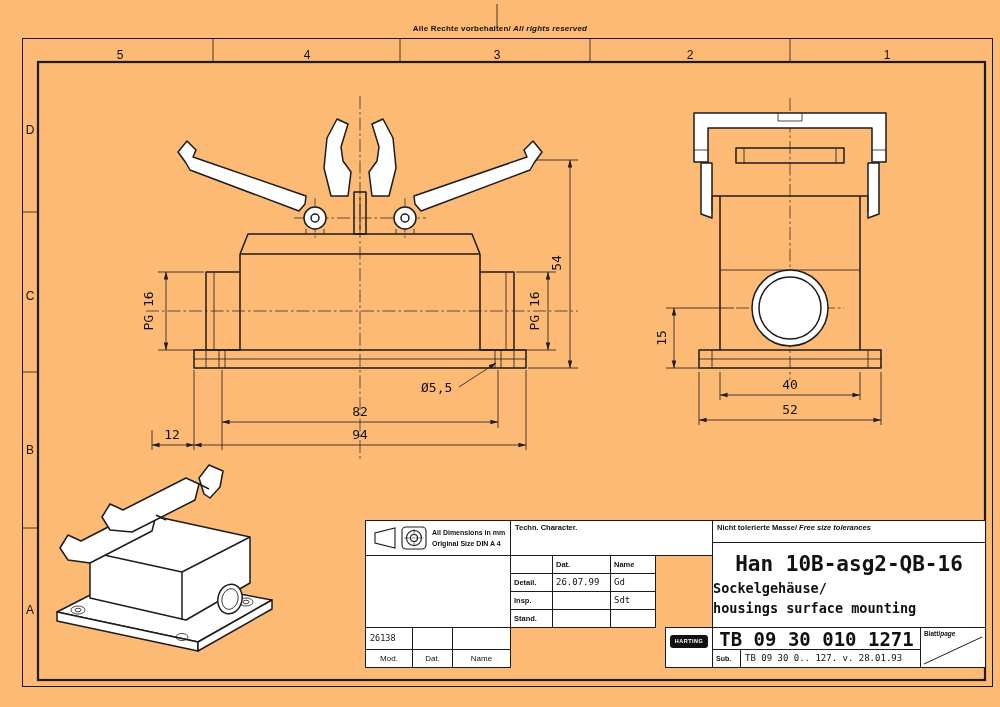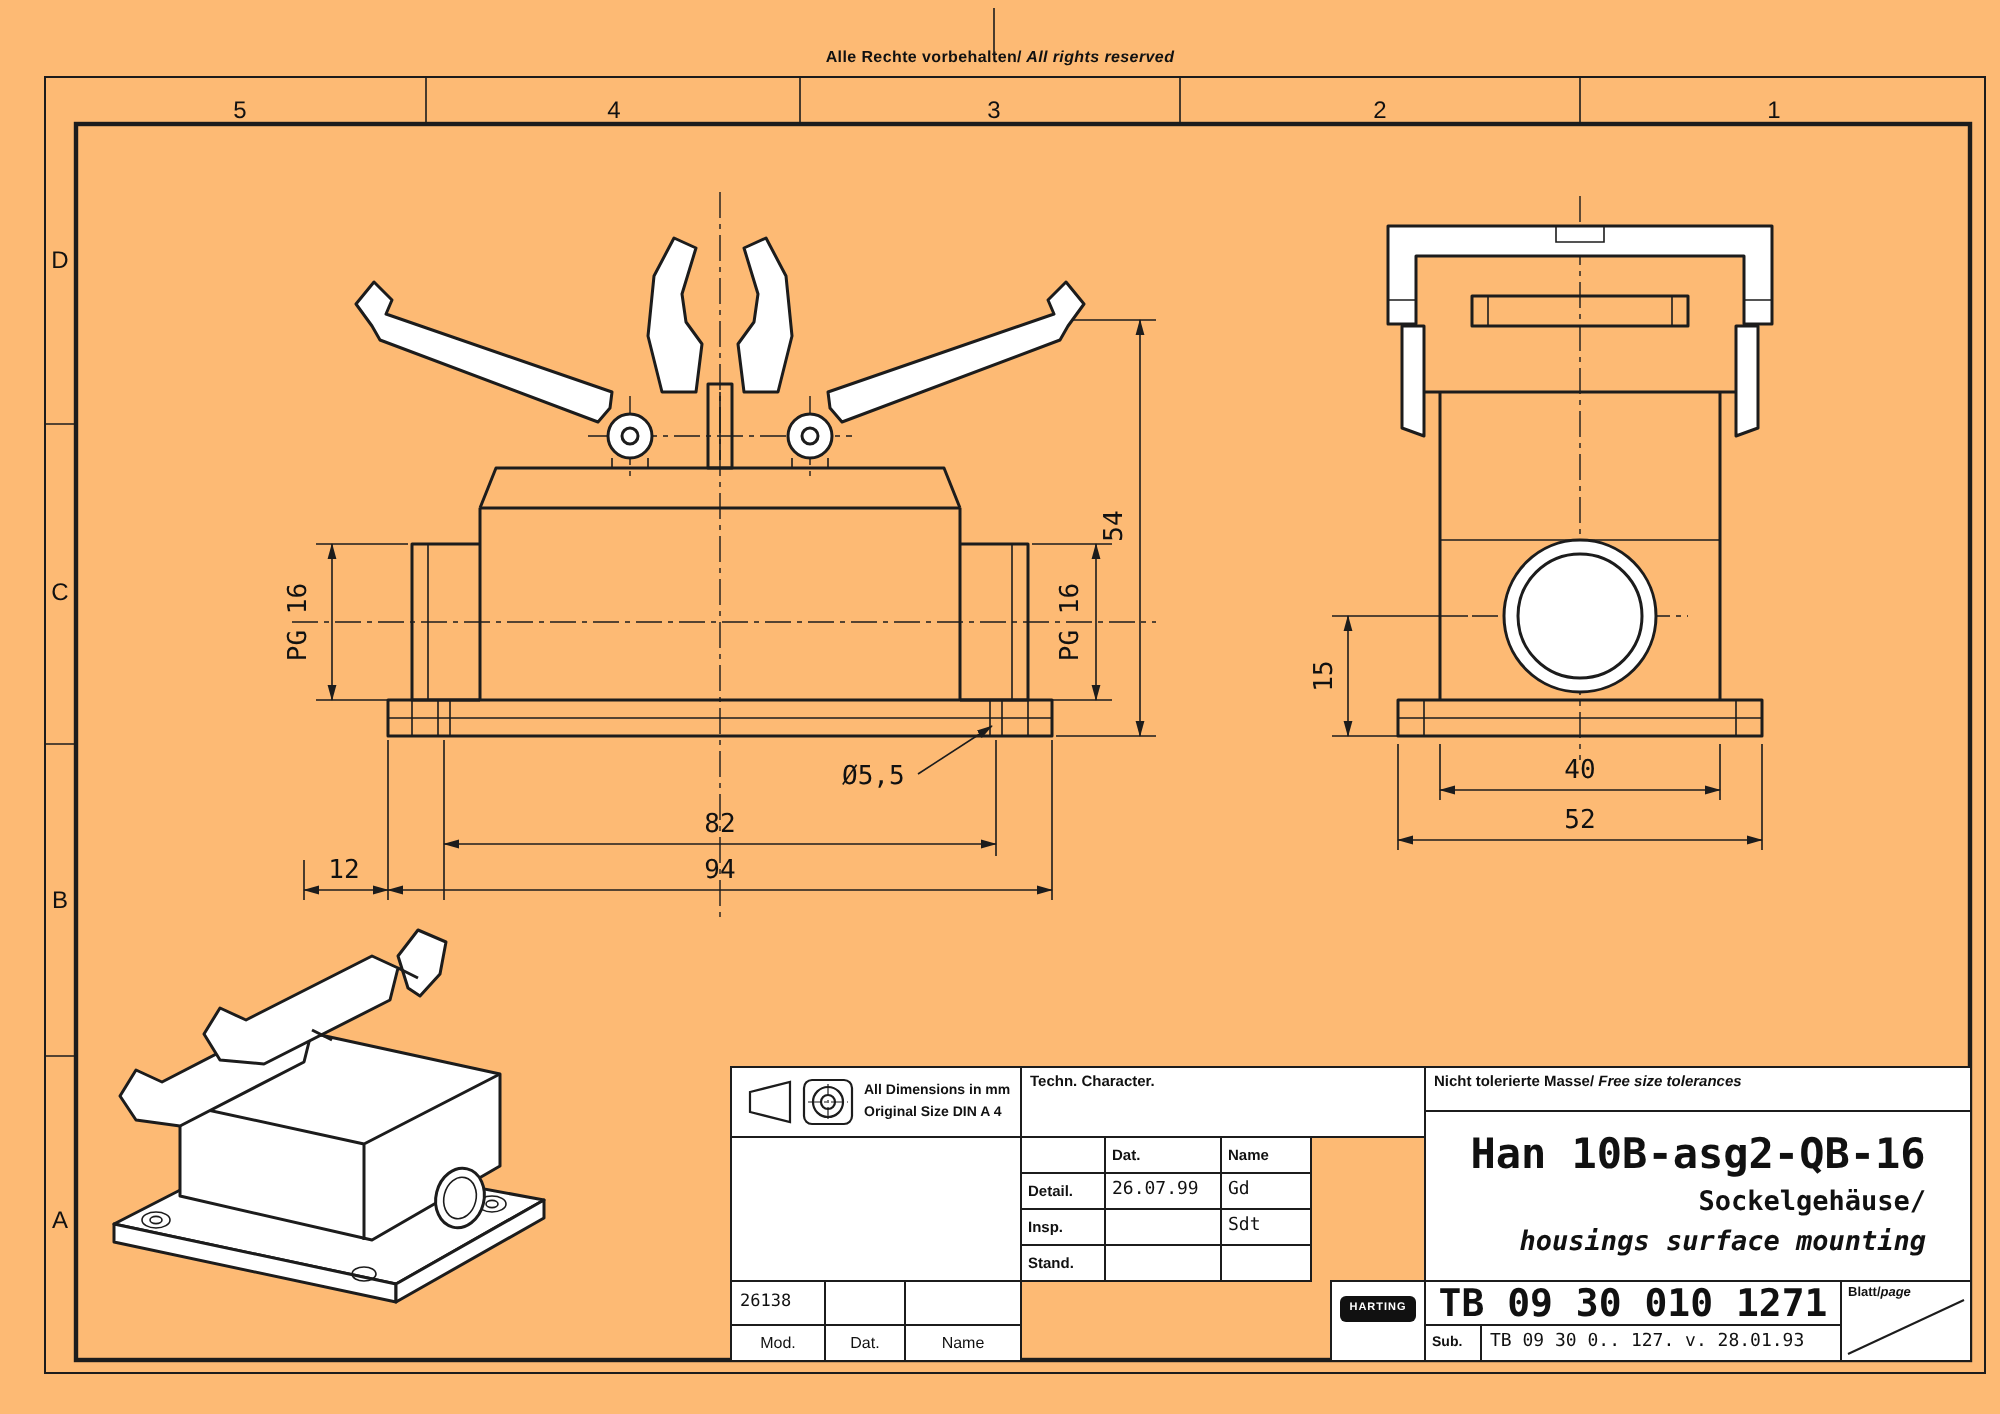--- a/index.html
+++ b/index.html
@@ -25,7 +25,7 @@
   #copyright .en { font-style:italic; }
 
   
-  #titleblock { position:absolute; left:365px; top:533px; width:621px; height:148px; }
+  #titleblock { position:absolute; left:365px; top:520px; width:621px; height:148px; }
   #titleblock .c { position:absolute; border:1px solid #1c1c1c; background:#fff; overflow:hidden; }
   .lbl { font-size:7.5px; font-weight:bold; padding:2px 0 0 4px; }
   .lbl .en { font-style:italic;text-align:center; }

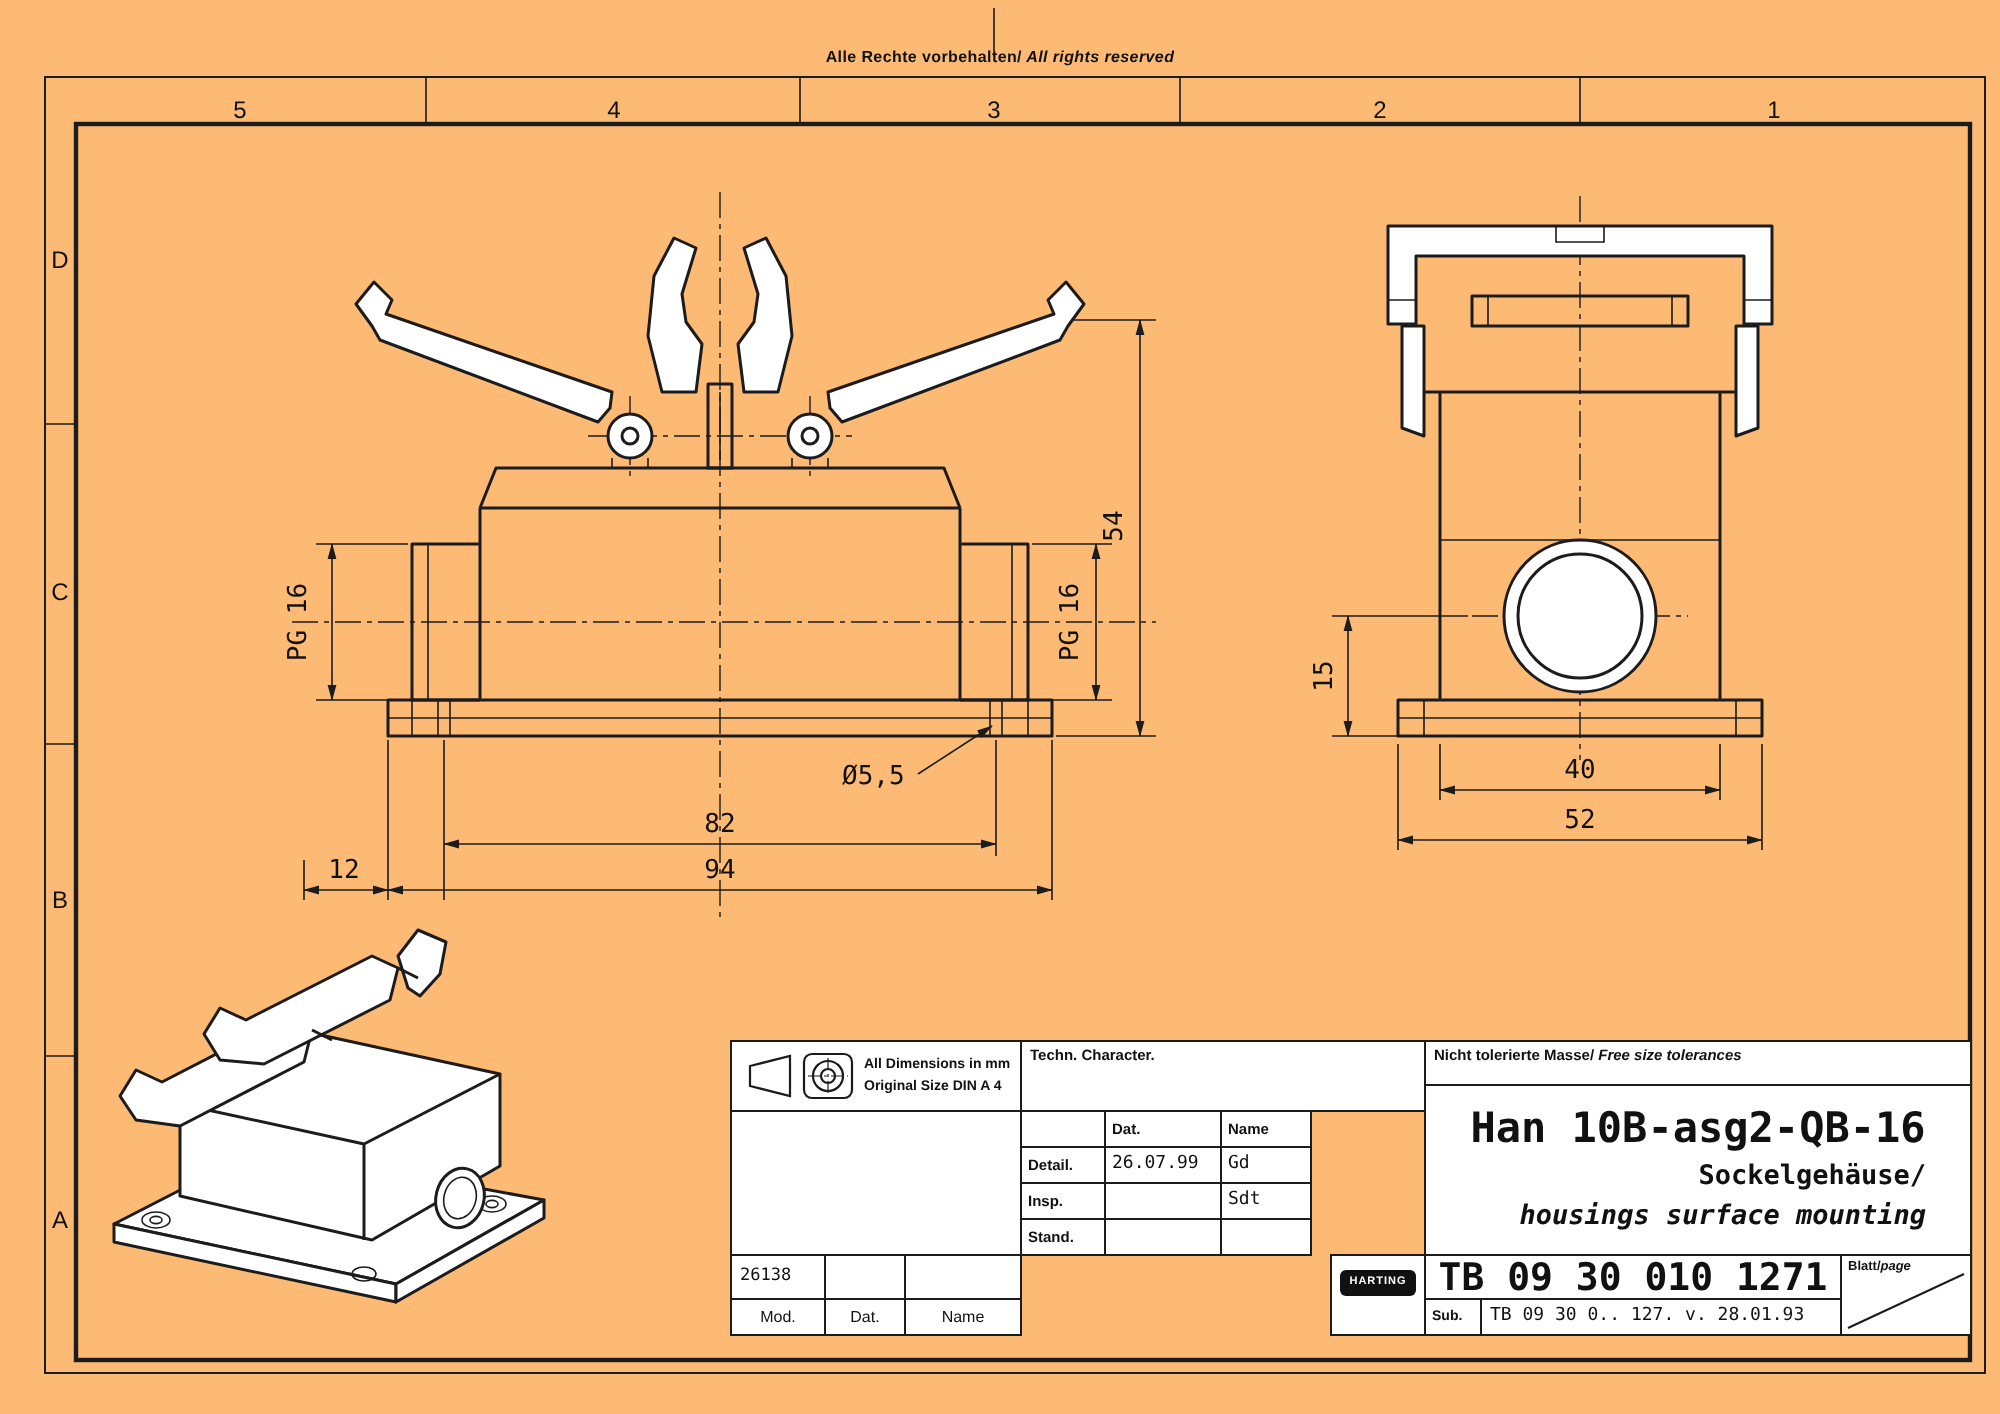--- a/index.html
+++ b/index.html
@@ -35,7 +35,7 @@
   .scale-val { font-size:17px; font-weight:bold; text-align:center; margin-top:14px;
                font-family:"DejaVu Sans Mono",monospace; }
   .partnum { font:bold 21px "DejaVu Sans Mono",monospace; text-align:center; margin-top:9px; }
-  .desc { font:bold 13.5px "DejaVu Sans Mono",monospace; text-align:right; padding-right:22px; margin-top:4px; }
+  .desc { font:bold 13.5px "DejaVu Sans Mono",monospace; text-align:left; padding-right:22px; margin-top:4px; }
   .desc.en { font-style:italic; }
   .docnum { font:bold 19px "DejaVu Sans Mono",monospace; text-align:center; line-height:22px; }
   .addr { font:10px "DejaVu Sans Mono",monospace; line-height:15px; padding:5px 0 0 6px; }

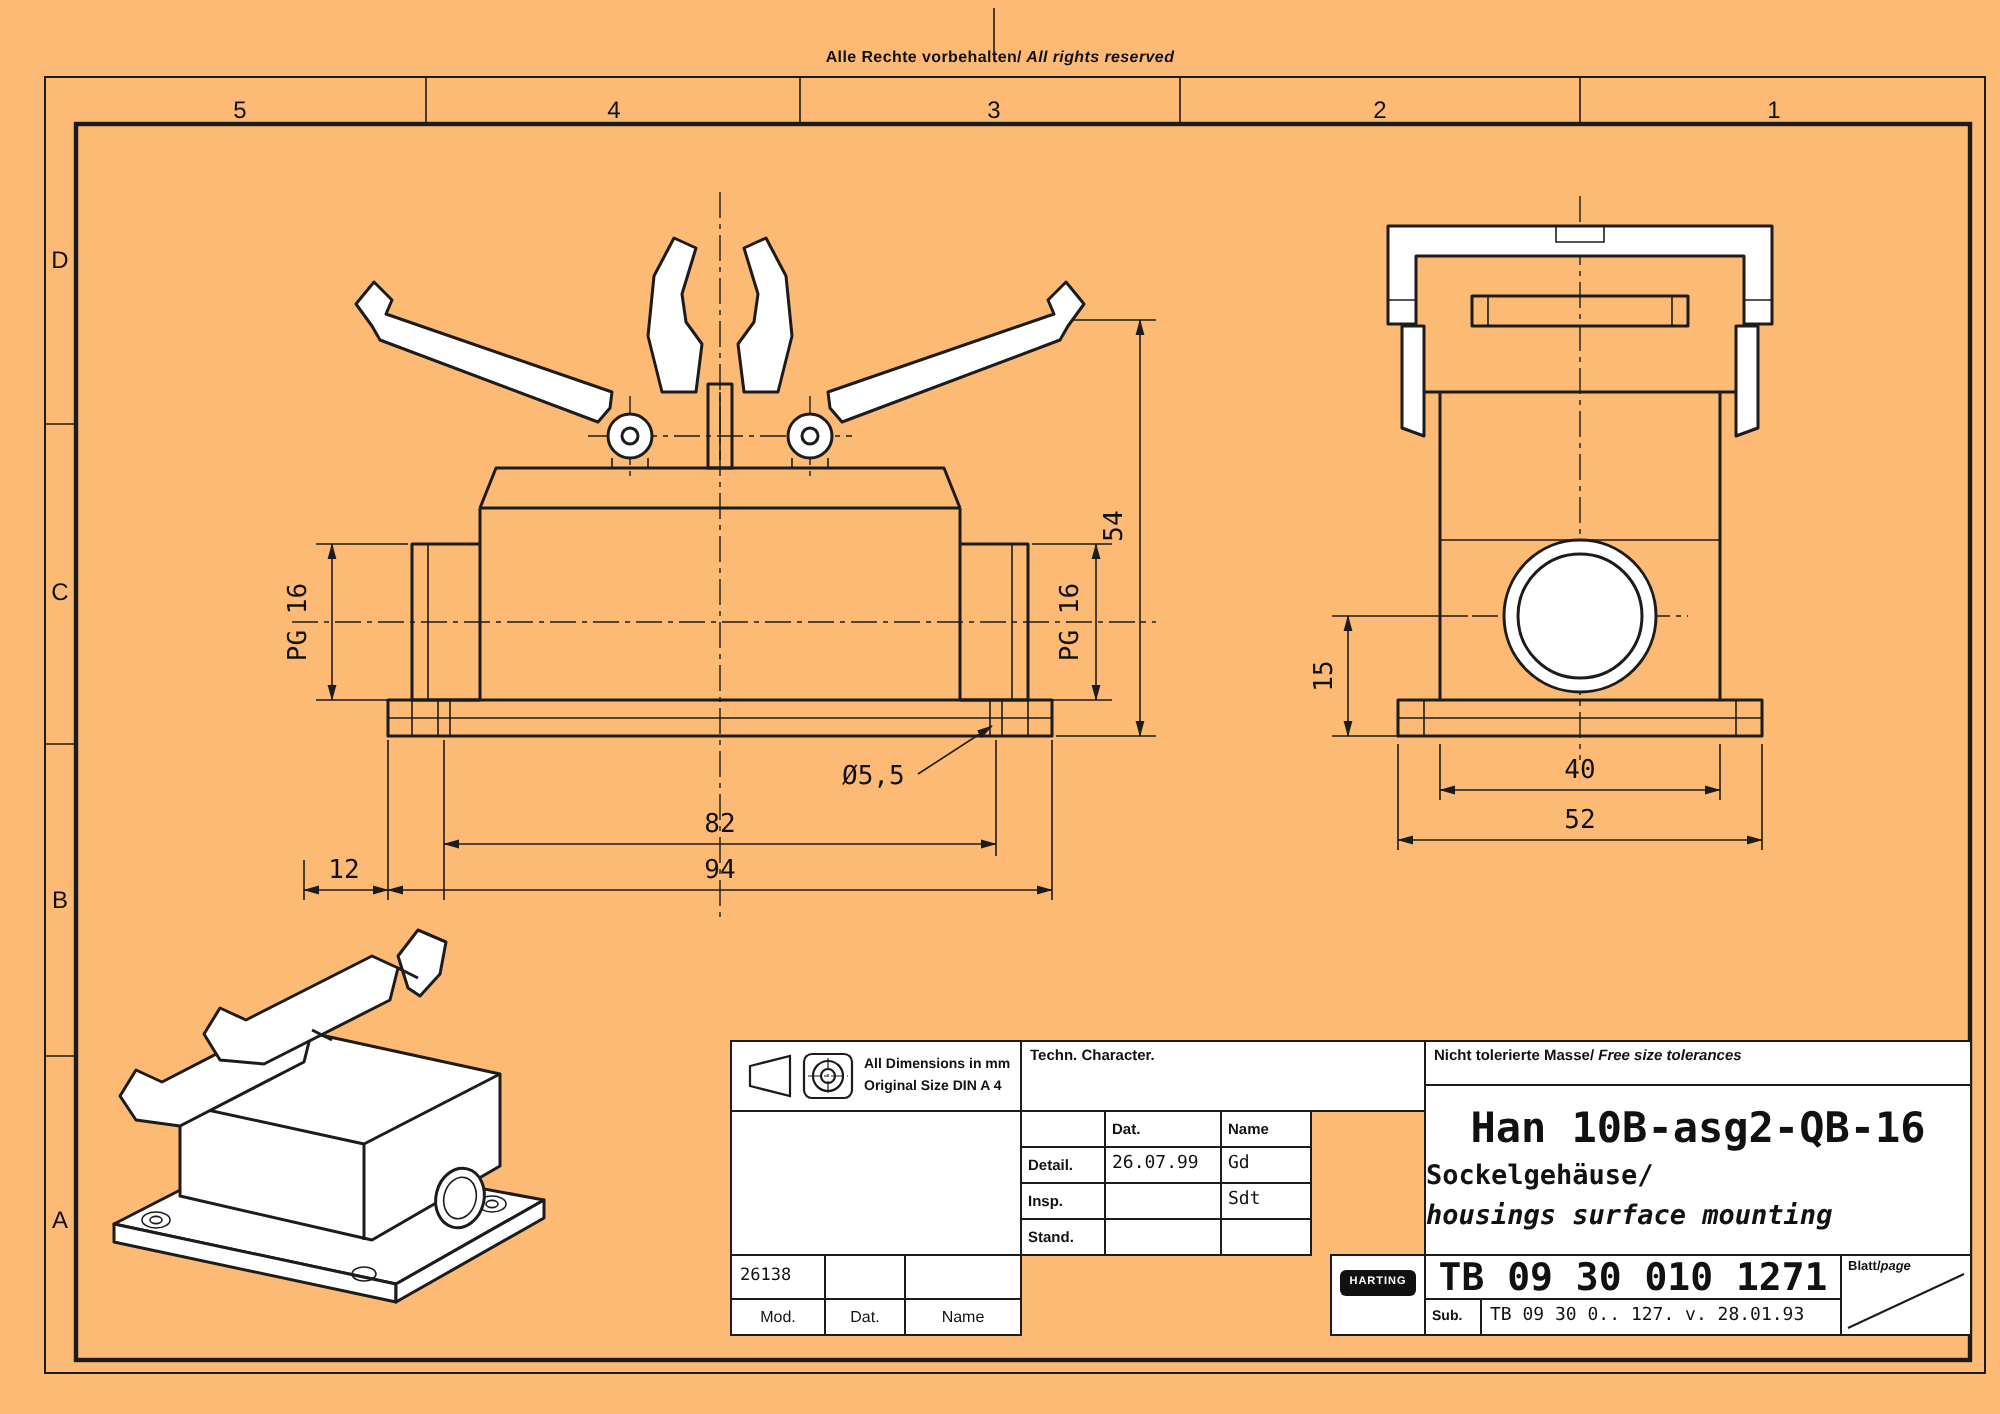--- a/index.html
+++ b/index.html
@@ -36,7 +36,7 @@
                font-family:"DejaVu Sans Mono",monospace; }
   .partnum { font:bold 21px "DejaVu Sans Mono",monospace; text-align:center; margin-top:9px; }
   .desc { font:bold 13.5px "DejaVu Sans Mono",monospace; text-align:left; padding-right:22px; margin-top:4px; }
-  .desc.en { font-style:italic; }
+  .desc.en { }
   .docnum { font:bold 19px "DejaVu Sans Mono",monospace; text-align:center; line-height:22px; }
   .addr { font:10px "DejaVu Sans Mono",monospace; line-height:15px; padding:5px 0 0 6px; }
   .ordernum { font:8.5px "DejaVu Sans Mono",monospace; line-height:21px; padding-left:4px; }

